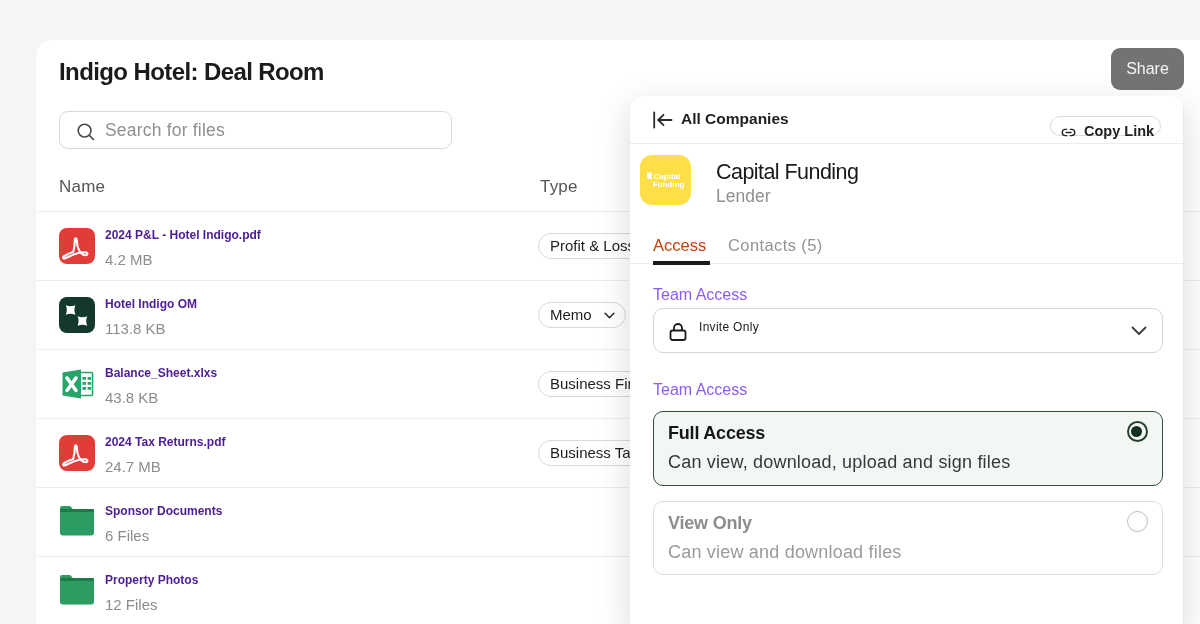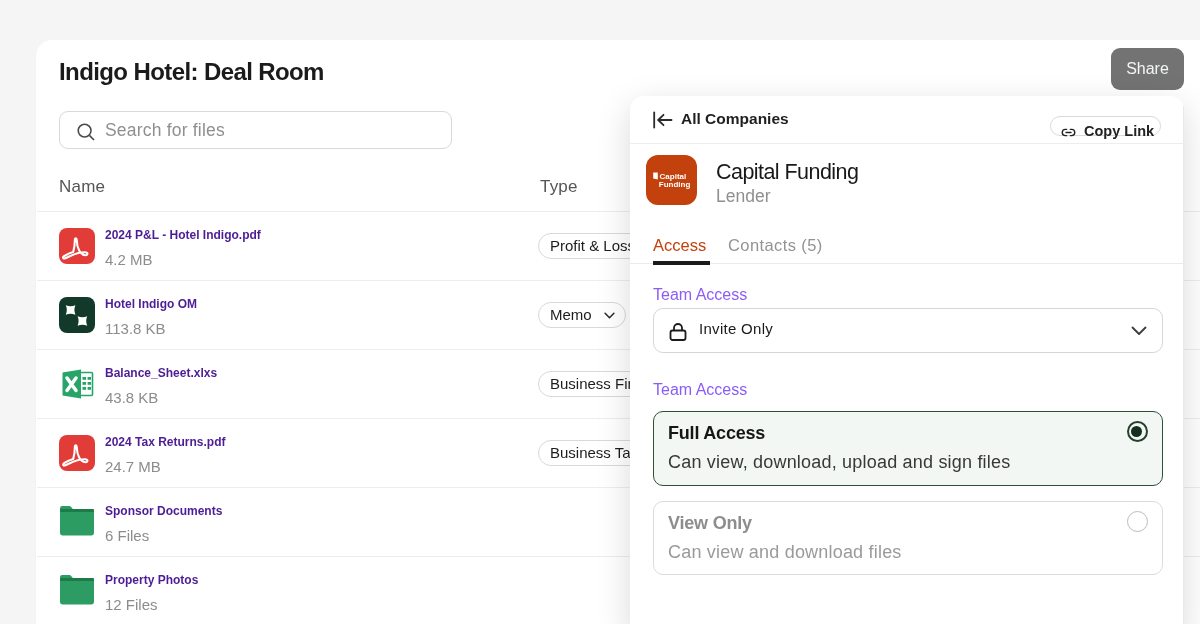--- a/index.html
+++ b/index.html
@@ -24,7 +24,7 @@
   .allco { position:absolute; left:51px; top:13.5px; font-size:15.5px; font-weight:700; color:#1f1f1f; }
   .copylink { position:absolute; left:420px; top:8px; width:111px; height:20px; border:1px solid #dadada; border-radius:15px; font-size:14.5px; font-weight:700; color:#222;margin-top:12px; }
   .copylink span { position:absolute; left:33px; top:6px; }
-  .logo { position:absolute; left:16px; top:59px; width:51px; height:50px; background:#c2410c; border-radius:12px; }
+  .logo { position:absolute; left:10px; top:59px; width:51px; height:50px; background:#fde047; border-radius:12px; }
   .cname { position:absolute; left:86px; top:64px; font-size:21.5px; font-weight:400; color:#17181a; letter-spacing:-0.55px; }
   .crole { position:absolute; left:86px; top:90px; font-size:17.5px; color:#8f8f8f; }
   .tabborder { position:absolute; left:0; top:167px; width:554px; height:1px; background:#ebebeb; }

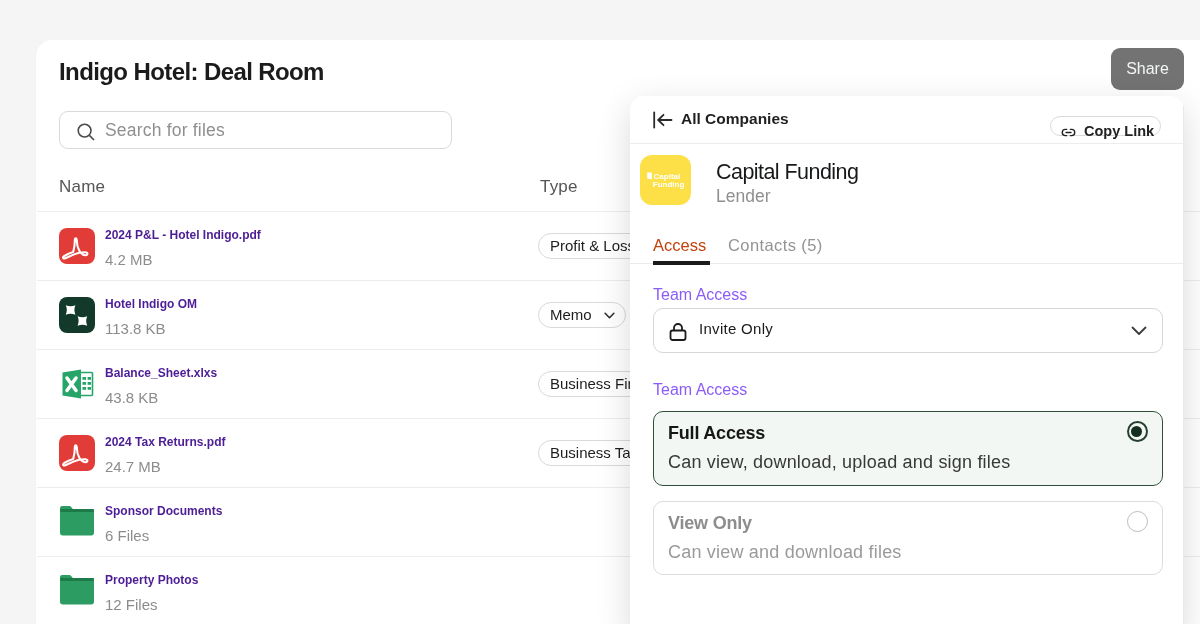--- a/index.html
+++ b/index.html
@@ -33,7 +33,7 @@
   .tab2 { position:absolute; left:98px; top:140px; font-size:16.5px; color:#939393; letter-spacing:0.4px; }
   .tlabel { position:absolute; left:23px; font-size:16px; color:#8b5cf6; }
   .select { position:absolute; left:23px; top:212px; width:510px; height:45px; border:1px solid #d6d6d6; border-radius:10px; }
-  .select .txt { position:absolute; left:45px; top:10.5px; font-size:15px; color:#1a1a1a; letter-spacing:0.3px; }
+  .select .txt { position:absolute; left:45px; top:10.5px; font-size:12px; color:#1a1a1a; letter-spacing:0.3px; }
   .optcard { position:absolute; left:23px; width:510px; border-radius:10px; }
   .oc1 { top:314.5px; height:75.5px; border:1.5px solid #2f4f3b; background:#f2f7f3; }
   .oc2 { top:404.5px; height:74px; border:1px solid #dcdcdc; background:#fff; }

